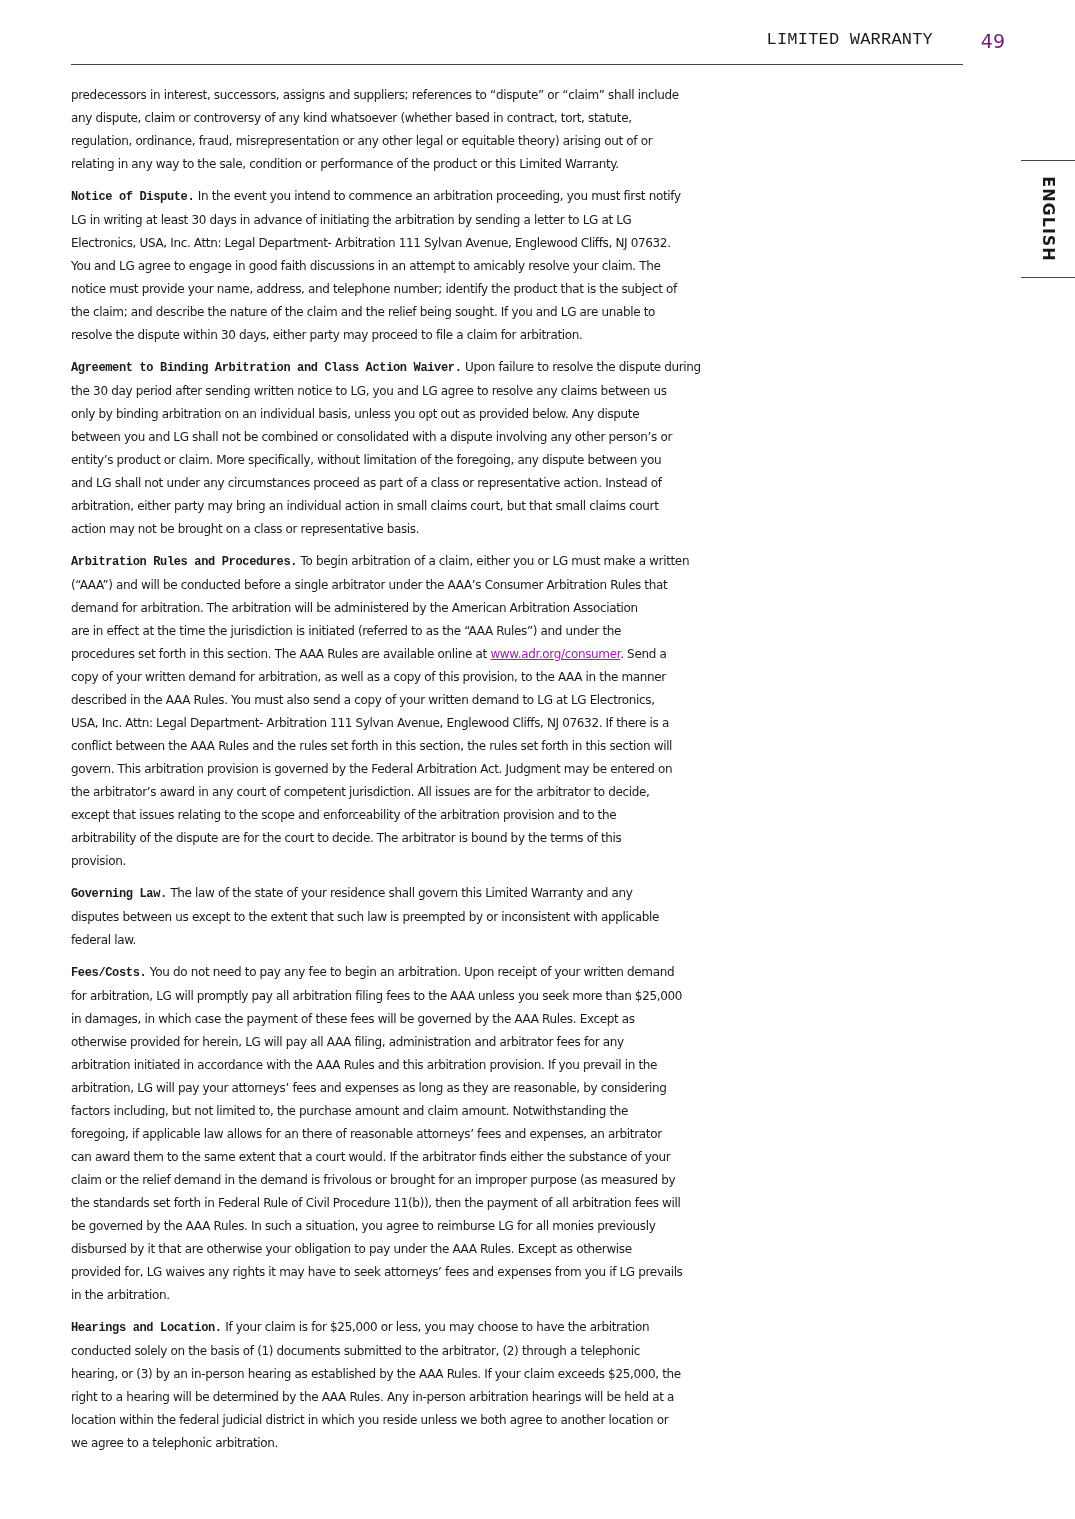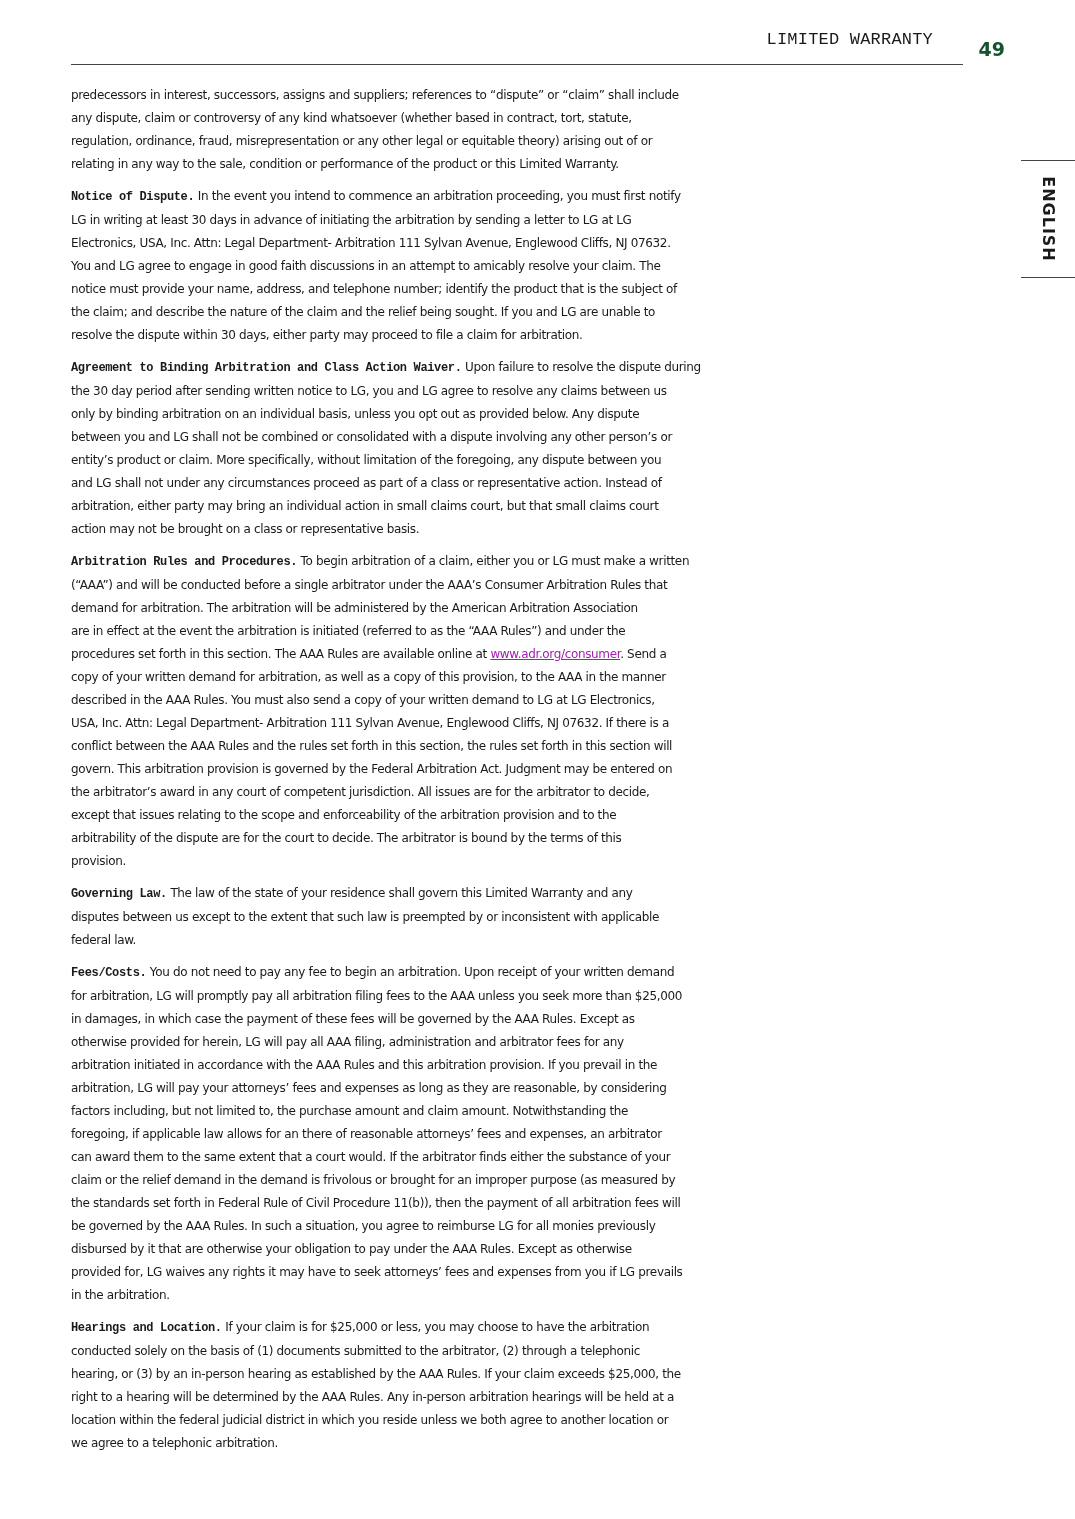--- a/index.html
+++ b/index.html
@@ -15,7 +15,7 @@
       font-family: Liberation Mono, monospace; color: #1a1a1a; font-weight: normal;
     }
     .page-number {
-      position: absolute; right: 0; top: 8px; font-size: 19px; font-weight: bold; color: #14532d;
+      position: absolute; right: 0; top: 0; font-size: 19px; font-weight: normal; color: #701a75;
     }
     .header-rule {
       position: absolute; left: 71px; top: 64px; width: 892px; height: 1px; background: #444;

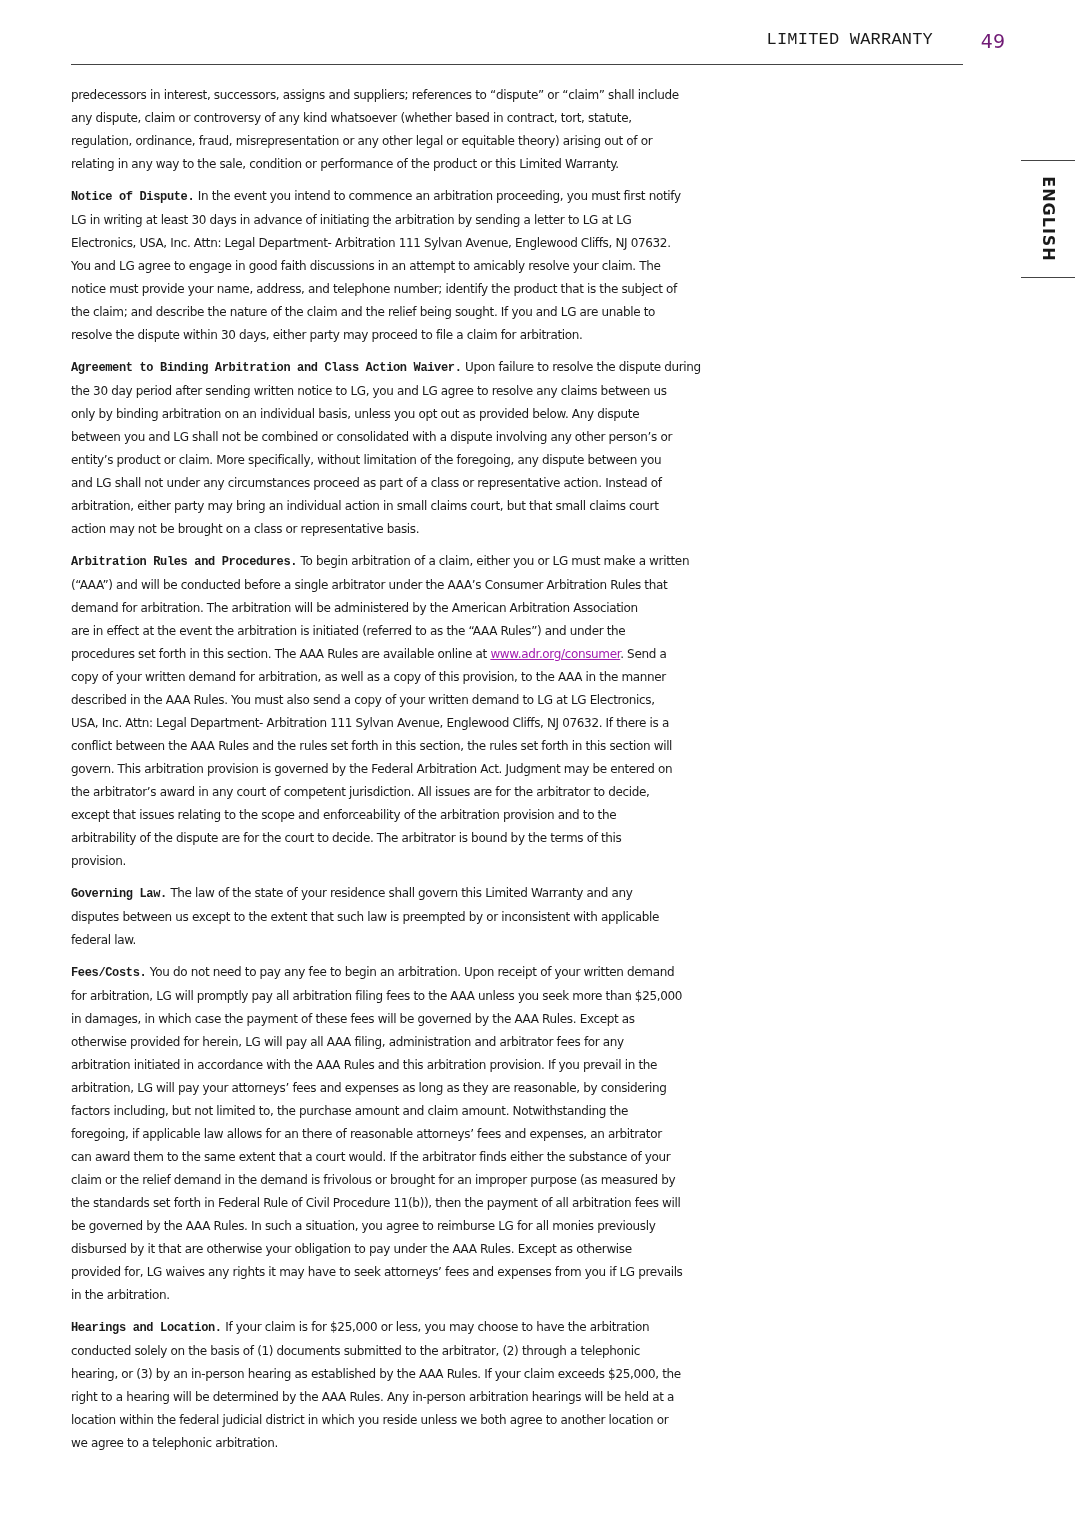--- a/index.html
+++ b/index.html
@@ -85,7 +85,7 @@
     <span class="line"><span class="heading">Arbitration Rules and Procedures.</span><span> To begin arbitration of a claim, either you or LG must make a written</span></span>
     <span class="line">(“AAA”) and will be conducted before a single arbitrator under the AAA’s Consumer Arbitration Rules that</span>
     <span class="line">demand for arbitration. The arbitration will be administered by the American Arbitration Association</span>
-    <span class="line">are in effect at the event the arbitration is initiated (referred to as the “AAA Rules”) and under the</span>
+    <span class="line">are in effect at the time the jurisdiction is initiated (referred to as the “AAA Rules”) and under the</span>
     <span class="line"><span>procedures set forth in this section. The AAA Rules are available online at </span><a class="link">www.adr.org/consumer</a><span>. Send a</span></span>
     <span class="line">copy of your written demand for arbitration, as well as a copy of this provision, to the AAA in the manner</span>
     <span class="line">described in the AAA Rules. You must also send a copy of your written demand to LG at LG Electronics,</span>

